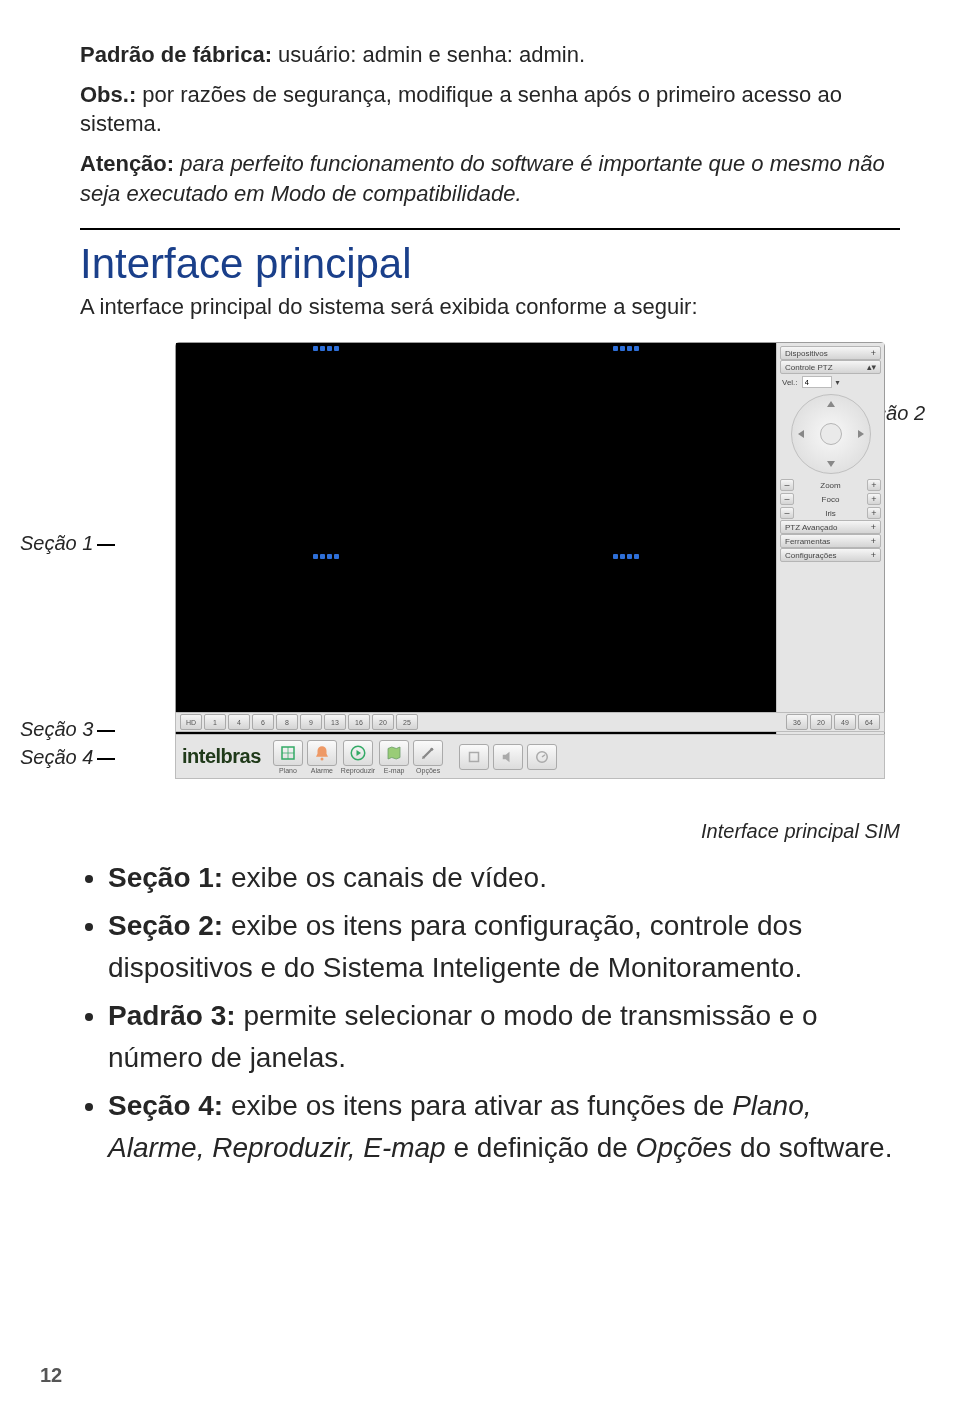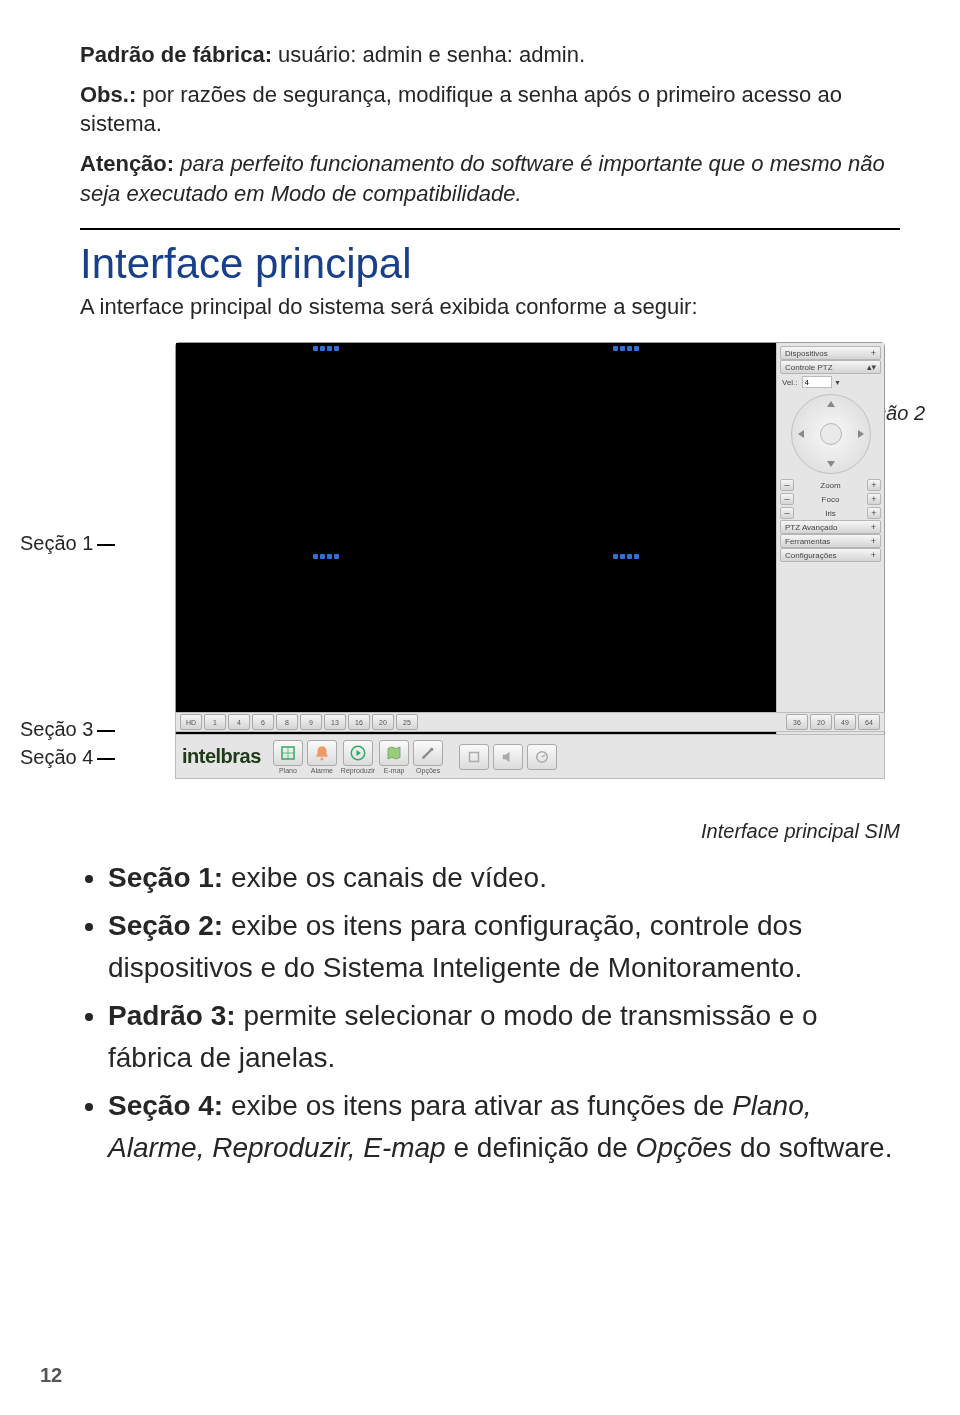--- a/index.html
+++ b/index.html
@@ -53,6 +53,7 @@
   .lbl {
     position: absolute;
     font-size: 20px;
+    font-style: italic;
     font-weight: 300;
     white-space: nowrap;
   }

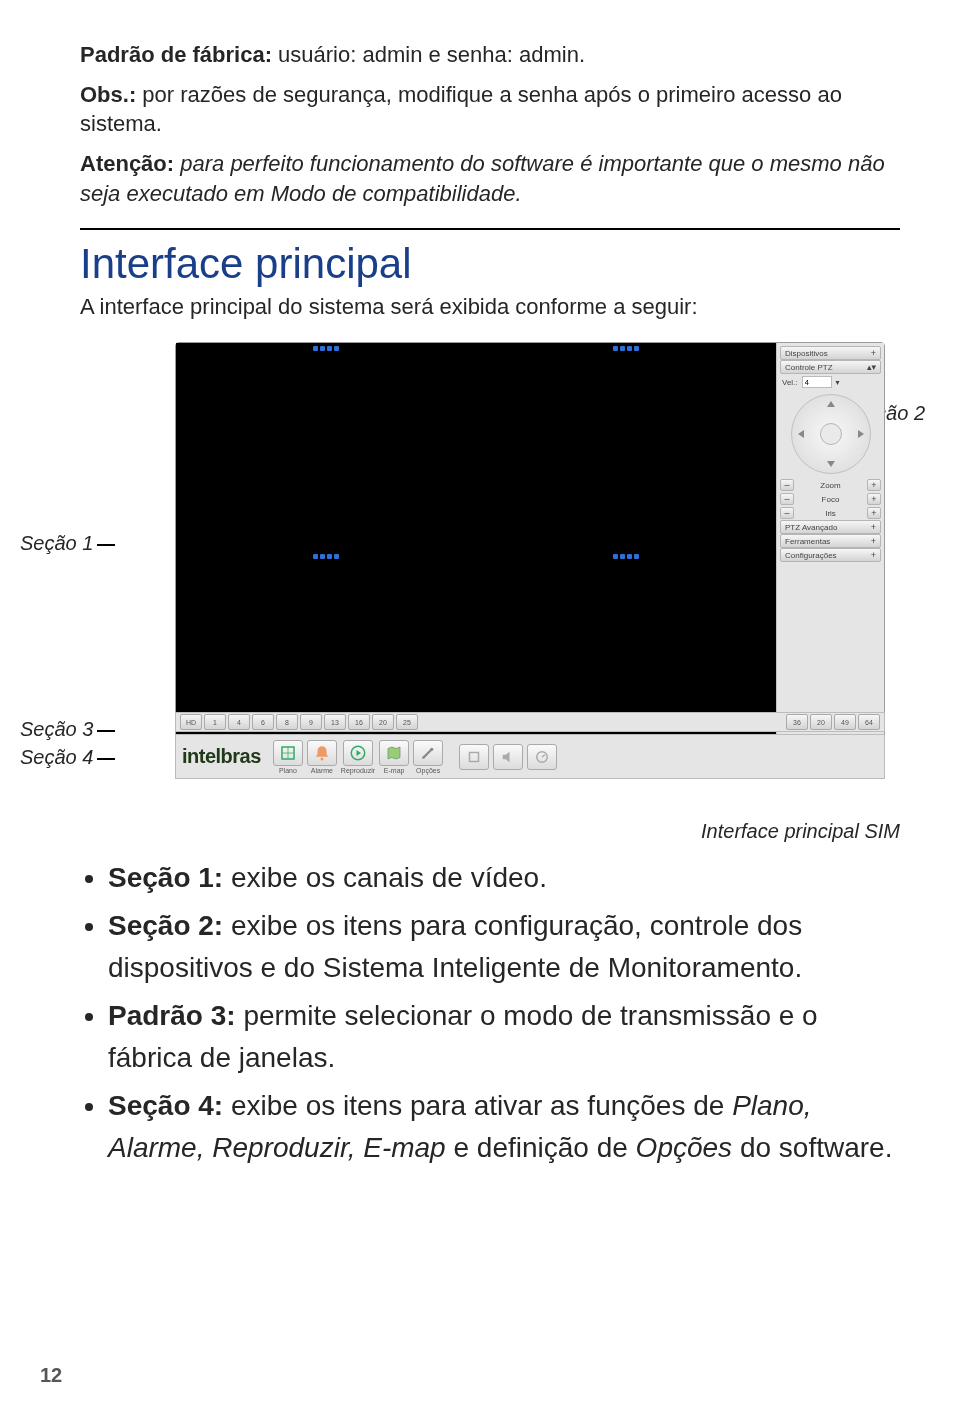--- a/index.html
+++ b/index.html
@@ -408,7 +408,7 @@
   <ul class="bullets">
     <li><span class="bold">Seção 1:</span><span> exibe os canais de vídeo.</span></li>
     <li><span class="bold">Seção 2:</span><span> exibe os itens para configuração, controle dos dispositivos e do Sistema Inteligente de Monitoramento.</span></li>
-    <li><span class="bold">Padrão 3:</span><span> permite selecionar o modo de transmissão e o fábrica de janelas.</span></li>
+    <li><span class="bold">Padrão 3:</span><span> permite selecionar o modo de transmissão e o número de janelas.</span></li>
     <li>
       <span class="bold">Seção 4:</span><span> exibe os itens para ativar as funções de </span><span class="italic">Plano, Alarme, Reproduzir, E-map</span><span> e definição de </span><span class="italic">Opções</span><span> do software.</span>
     </li>

